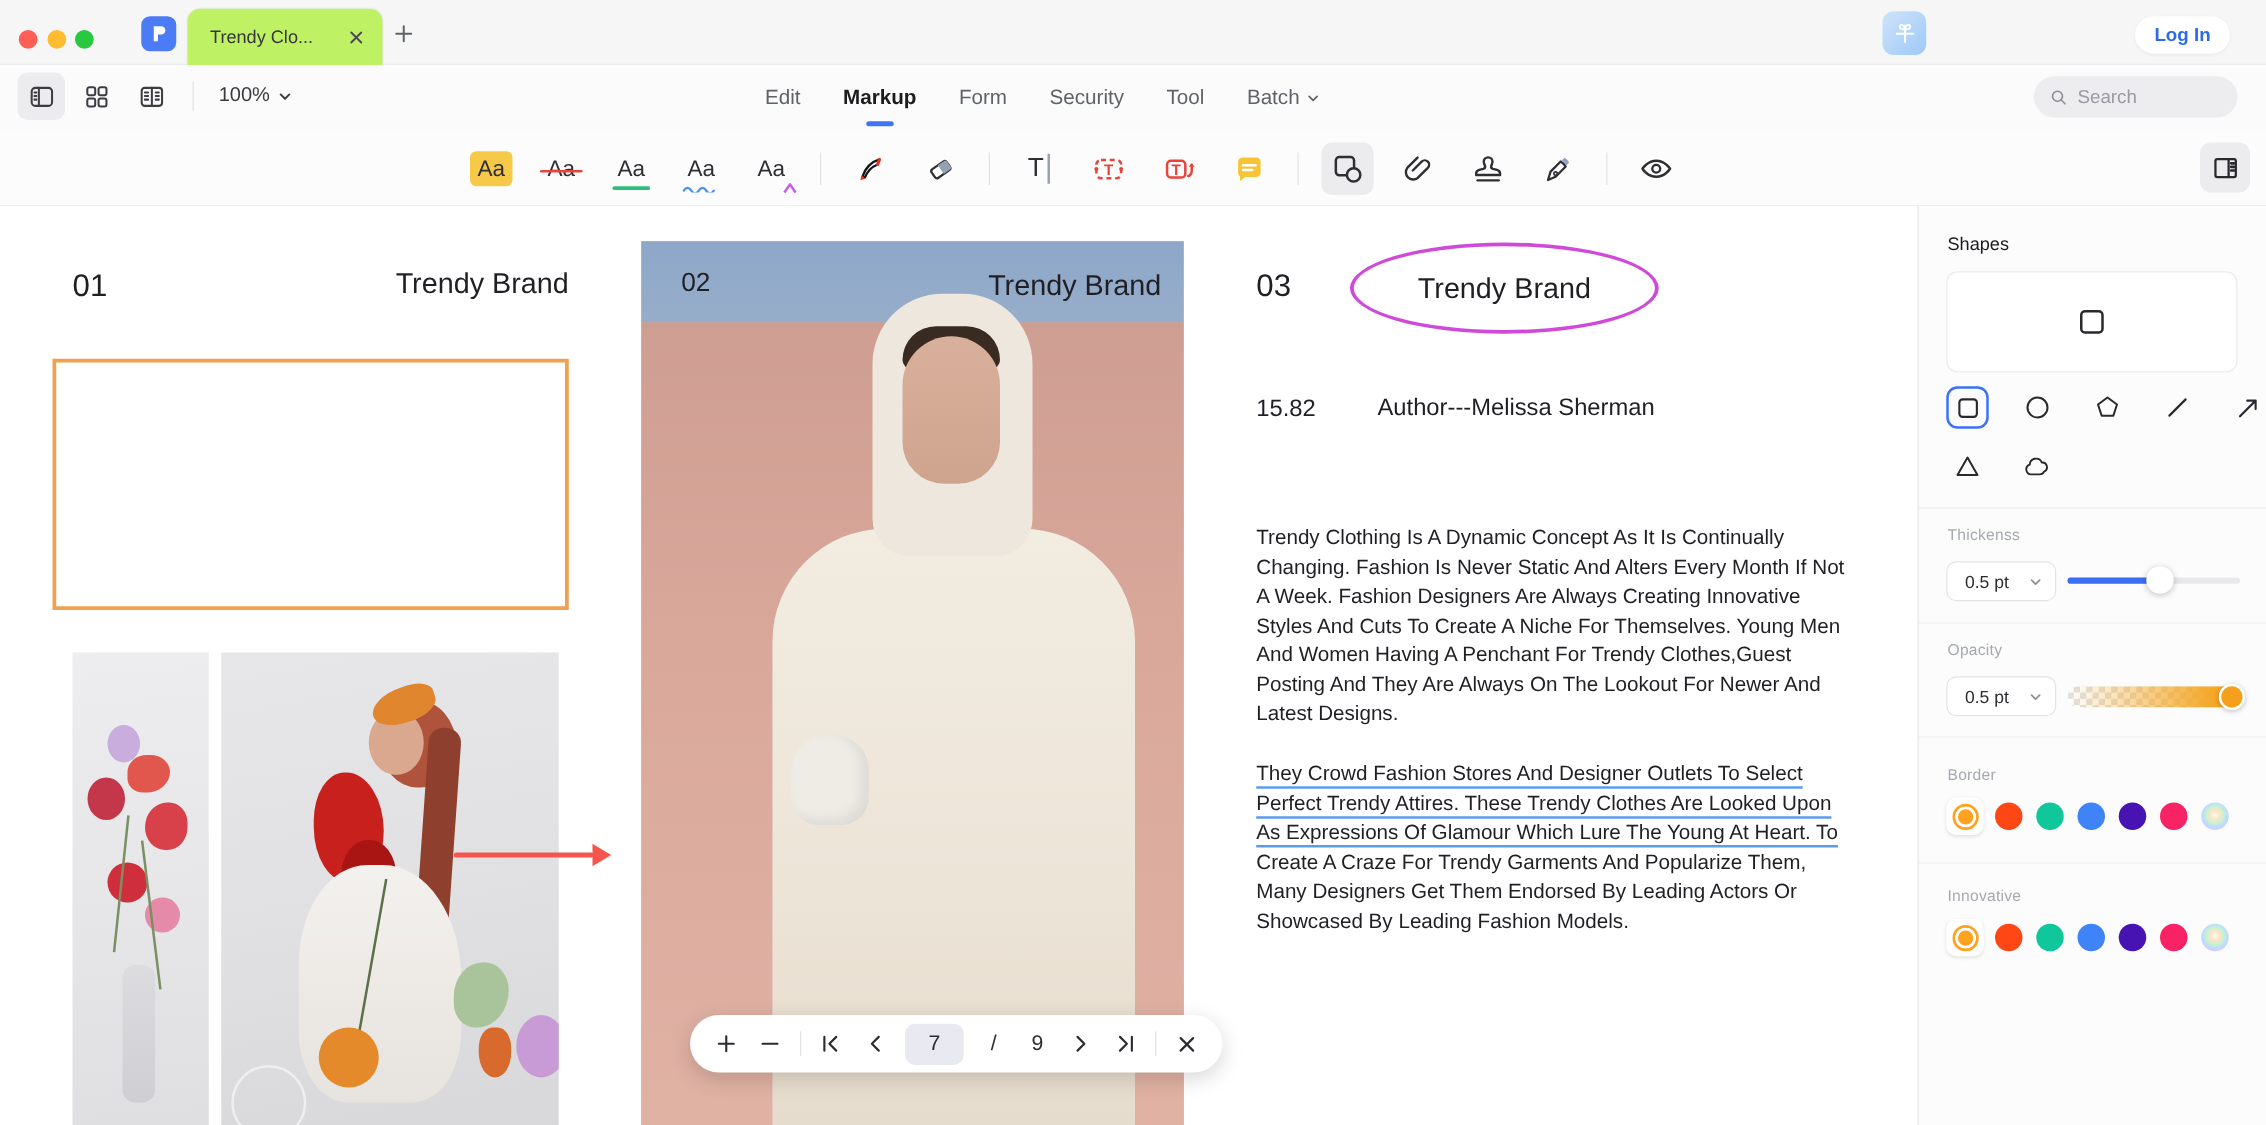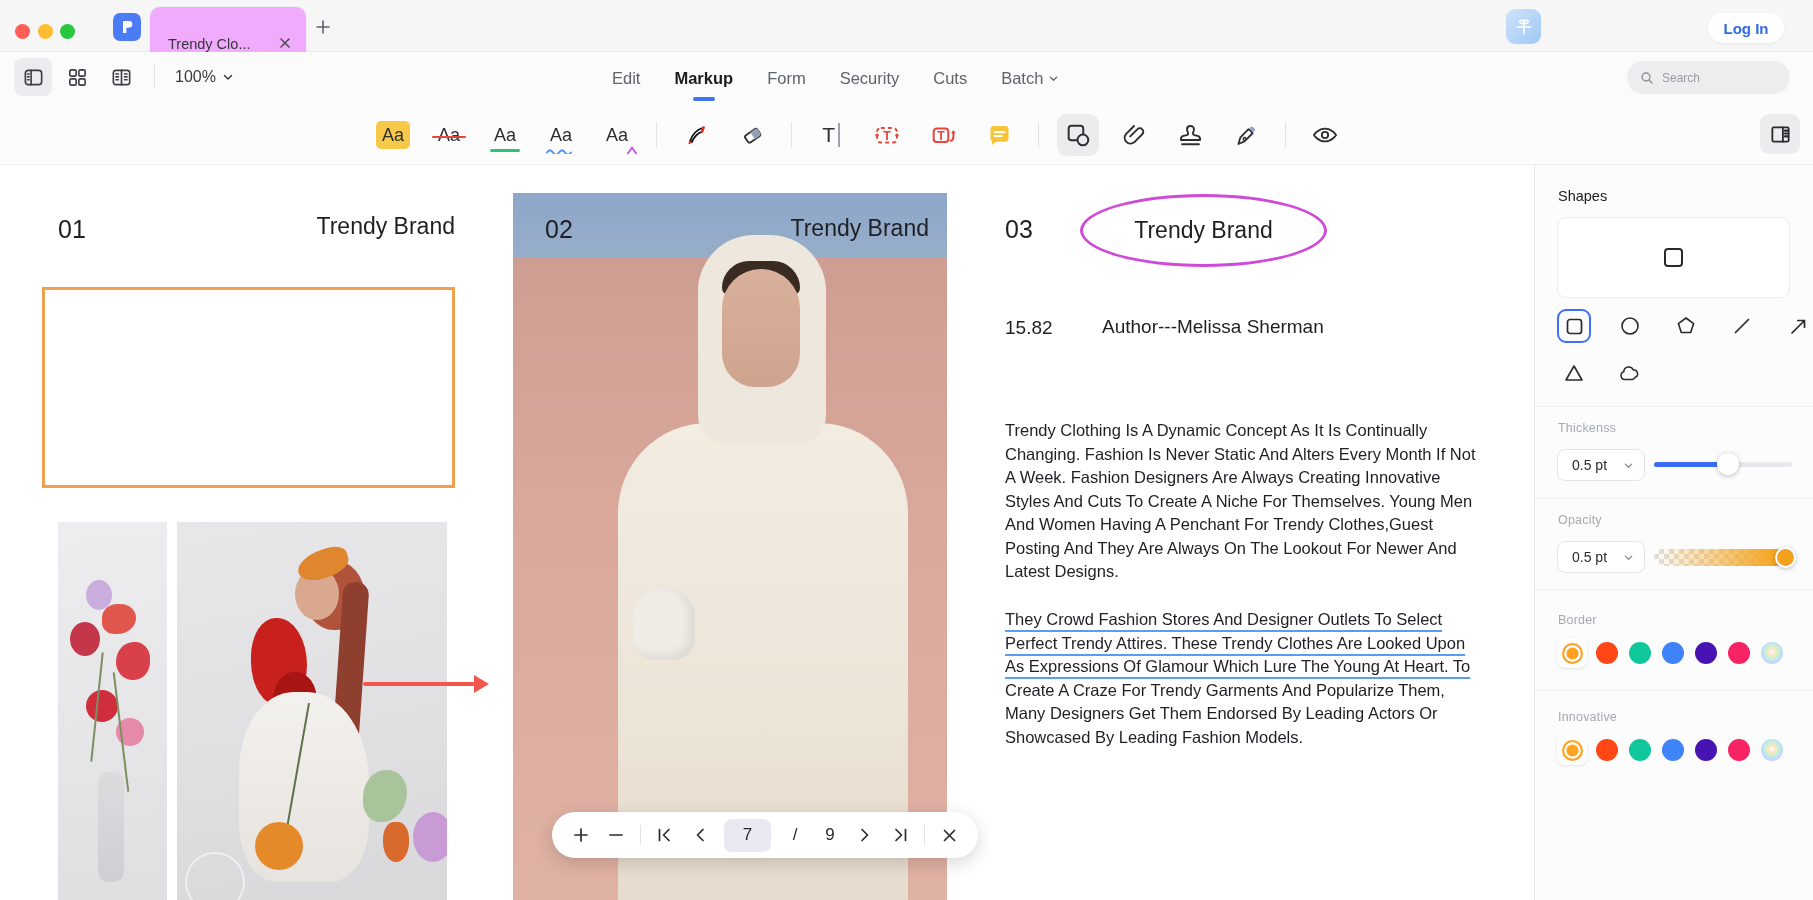--- a/index.html
+++ b/index.html
@@ -13,7 +13,7 @@
   .t-yellow { left:38px; background:#febc2e; }
   .t-green { left:60px; background:#28c840; }
   .app-icon { position:absolute; left:113px; top:13px; width:28px; height:28px; border-radius:7px; background:#4b7bf5; display:flex; align-items:center; justify-content:center; }
-  .tab { position:absolute; left:150px; top:7px; width:156px; height:45px; background:#f0abfc; border-radius:10px 10px 0 0; display:flex; align-items:flex-end; padding:0 12px 0 18px; box-shadow:0 0 0 1px #ededf0; }
+  .tab { position:absolute; left:150px; top:7px; width:156px; height:45px; background:#bef264; border-radius:10px 10px 0 0; display:flex; align-items:center; padding:0 12px 0 18px; box-shadow:0 0 0 1px #ededf0; }
   .tab-title { font-size:14.5px; color:#35353a; flex:1; white-space:nowrap; overflow:hidden; }
   .tab-close { width:18px; height:18px; display:flex; align-items:center; justify-content:center; color:#4a4a50; font-size:14px; cursor:default; }
   .new-tab { position:absolute; left:310px; top:14px; width:26px; height:26px; display:flex; align-items:center; justify-content:center; font-size:21px; color:#5f6368; }

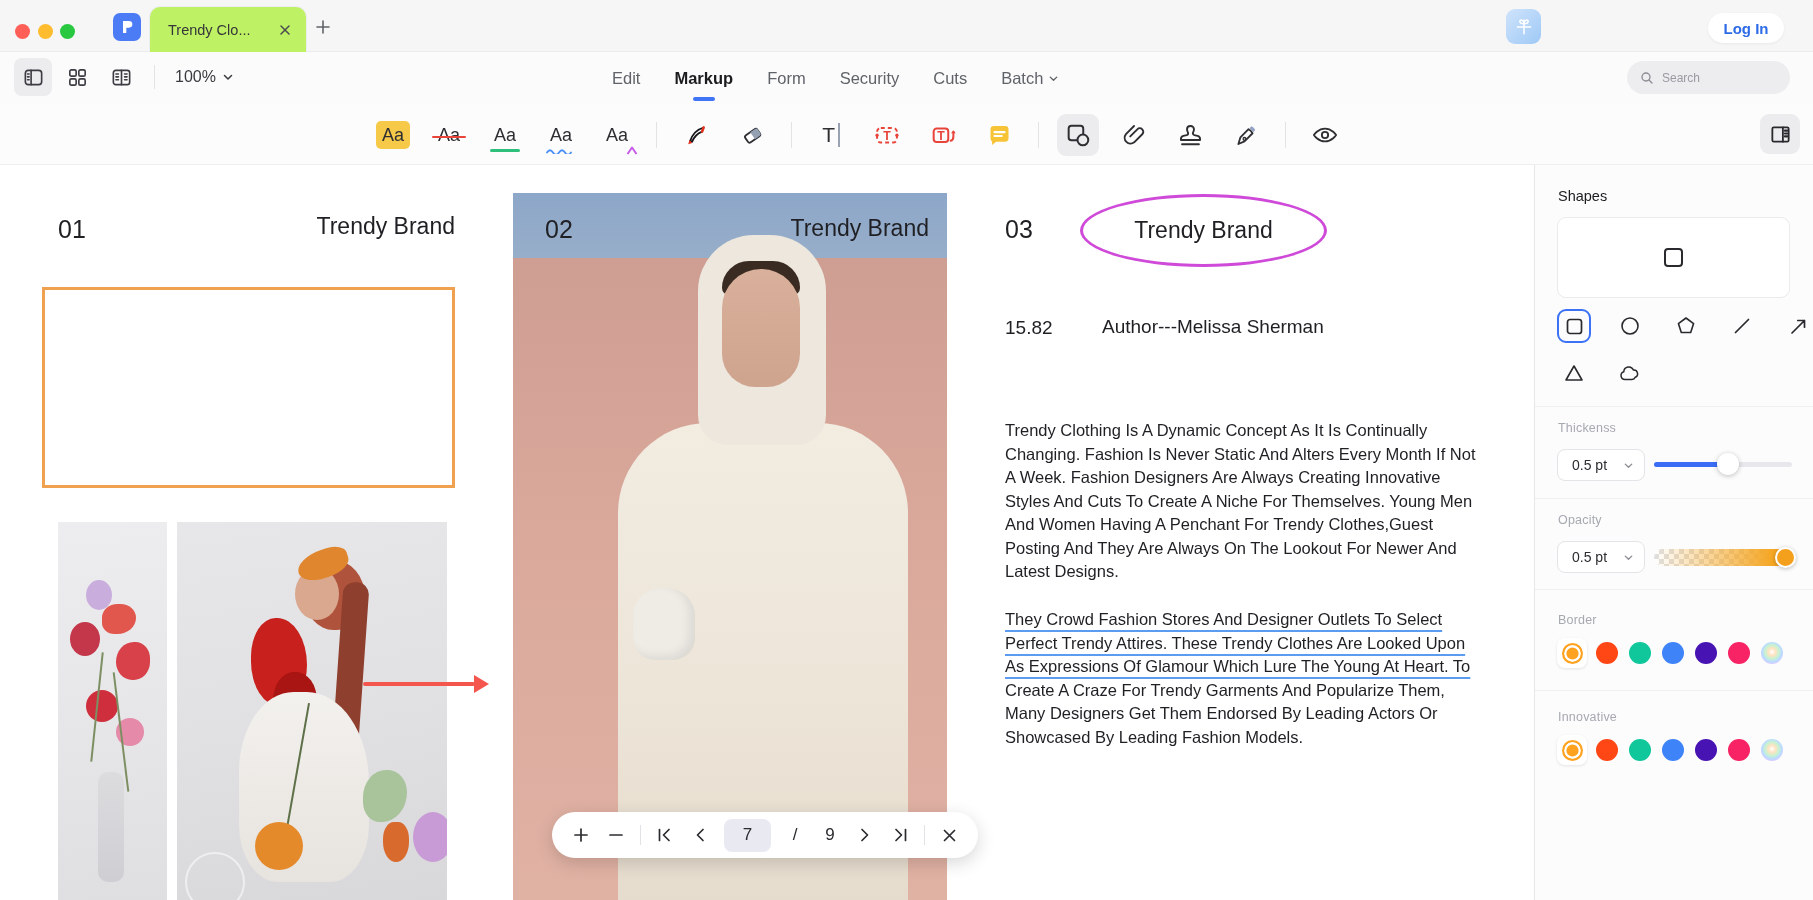--- a/index.html
+++ b/index.html
@@ -212,7 +212,7 @@
         <span>Security</span>
       </span>
     <span class="menu-item">
-        <span>Cuts</span>
+        <span>Tool</span>
       </span>
     <span class="menu-item">
         <span>Batch</span>

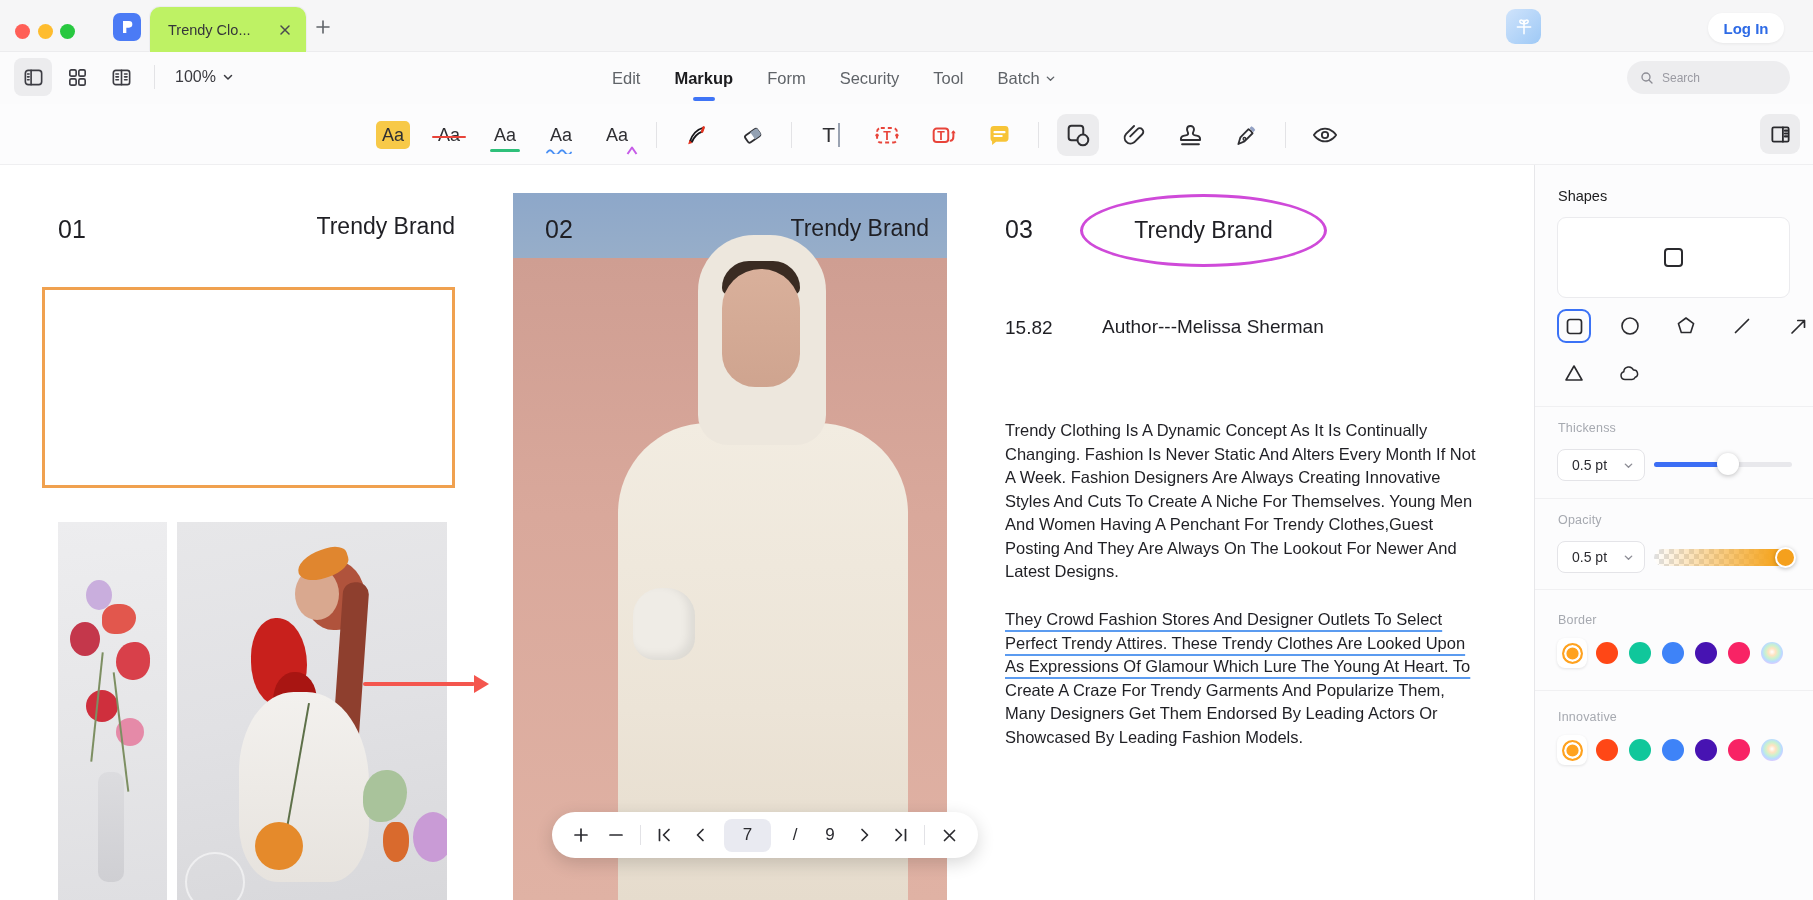--- a/index.html
+++ b/index.html
@@ -32,7 +32,7 @@
   .menu-item.active { color:#1c1c1f; font-weight:bold; }
   .menu-item.active::after { content:""; position:absolute; left:50%; transform:translateX(-50%); bottom:3px; width:22px; height:4px; border-radius:2px; background:#3f74f6; }
   .search-pill { position:absolute; left:1627px; top:9px; width:163px; height:33px; background:#ededef; border-radius:17px; display:flex; align-items:center; padding:0 12px; gap:7px; }
-  .search-pill input { border:none; background:transparent; outline:none; font-size:12px; color:#14532d; width:110px; font-family:"Liberation Sans",sans-serif; }
+  .search-pill input { border:none; background:transparent; outline:none; font-size:15px; color:#14532d; width:110px; font-family:"Liberation Sans",sans-serif; }
   .search-pill input::placeholder { color:#9a9aa2; }
 
   

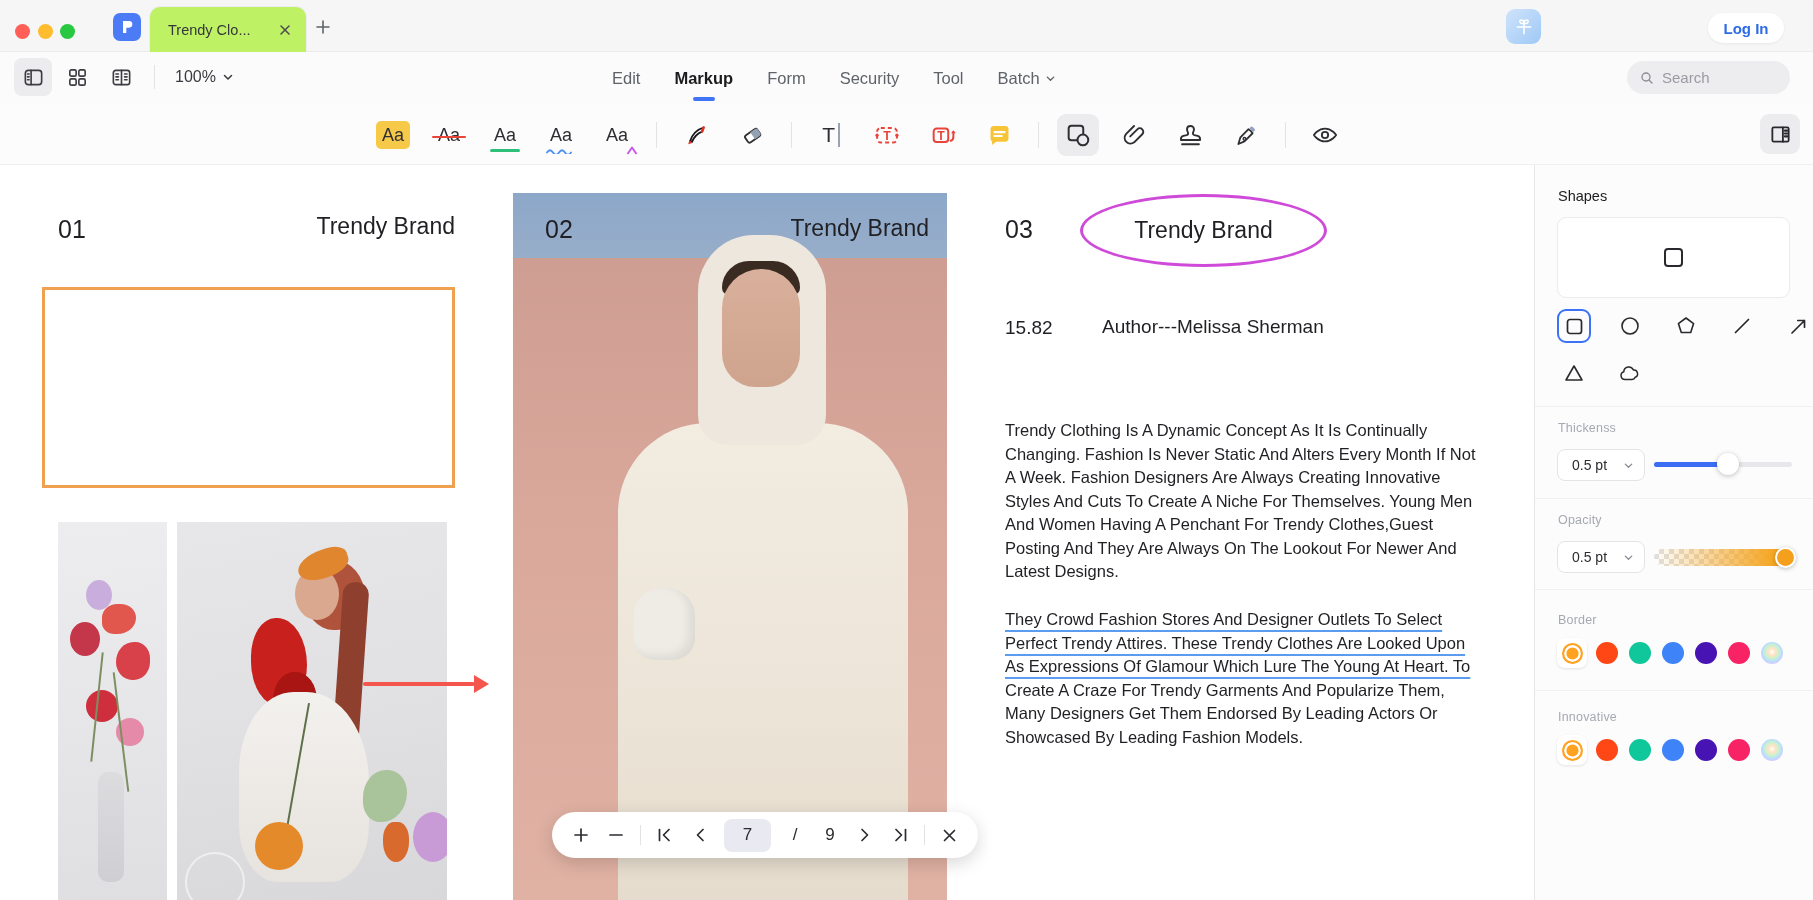--- a/index.html
+++ b/index.html
@@ -73,7 +73,7 @@
   .photo-c { left:513px; top:28px; width:434px; height:707px; background:#d8a79b; }
   .p2-sky { position:absolute; left:0; top:0; width:434px; height:65px; background:linear-gradient(180deg,#8da7c9,#97aec9); }
   .p2-wall { position:absolute; left:0; top:65px; width:434px; height:642px; background:linear-gradient(180deg,#cf9e92 0%,#d9a89b 40%,#e0b2a4 100%); }
-  .p2-num { position:absolute; left:32px; top:22px; font-size:25px; }
+  .p2-num { position:absolute; left:32px; top:22px; font-size:21px; }
   .p2-brand { position:absolute; right:18px; top:22px; font-size:23px; }
   .fig-hood { position:absolute; left:185px; top:42px; width:128px; height:210px; background:#ede7dd; border-radius:56px 56px 30px 30px; }
   .fig-face { position:absolute; left:209px; top:76px; width:78px; height:118px; background:linear-gradient(180deg,#d9b09b,#cfa48f); border-radius:40px 40px 34px 34px; }

